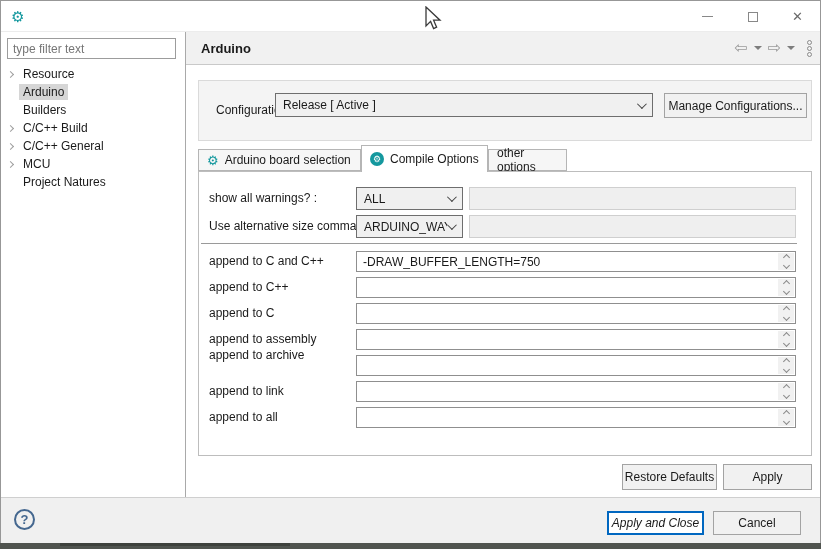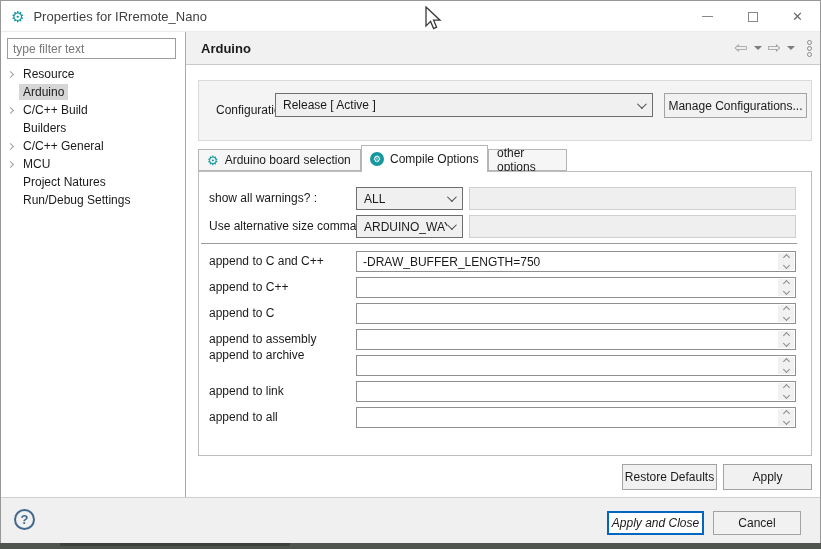--- a/index.html
+++ b/index.html
@@ -94,7 +94,6 @@
 
   <div class="titlebar">
     <span class="app-icon">⚙</span>
-    <span class="title-text">Properties for IRremote_Nano</span>
     <div class="win-controls">
       <div class="win-btn">
           <span class="min-glyph"></span>

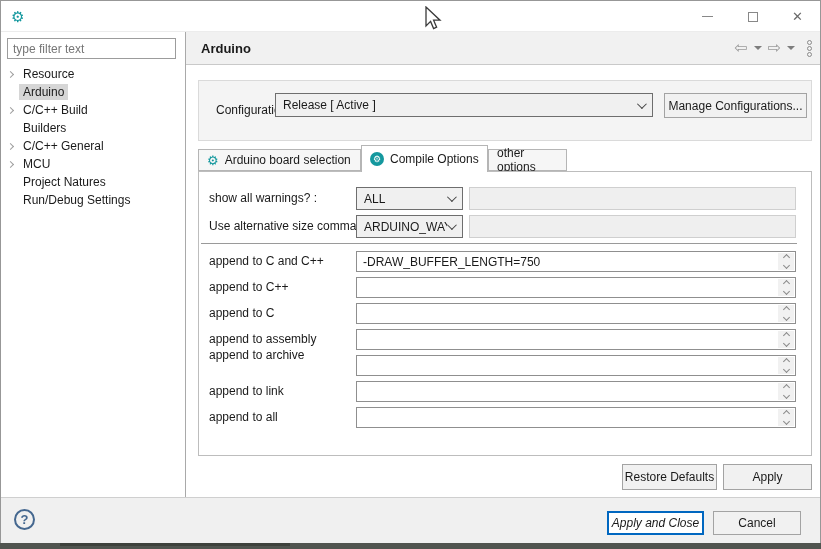--- a/index.html
+++ b/index.html
@@ -121,14 +121,14 @@
         <span class="tree-label">Arduino</span>
       </div>
       <div class="tree-item">
+        <span class="tree-chev"></span>
+        <span class="tree-label">Builders</span>
+      </div>
+      <div class="tree-item">
         <span class="tree-chev">
             <span class="chev-right"></span>
           </span>
         <span class="tree-label">C/C++ Build</span>
-      </div>
-      <div class="tree-item">
-        <span class="tree-chev"></span>
-        <span class="tree-label">Builders</span>
       </div>
       <div class="tree-item">
         <span class="tree-chev">

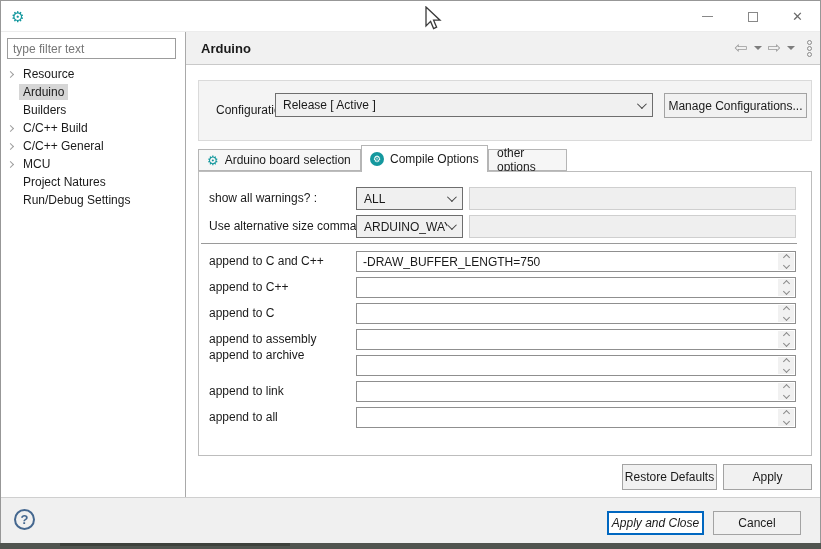--- a/index.html
+++ b/index.html
@@ -146,10 +146,6 @@
         <span class="tree-chev"></span>
         <span class="tree-label">Project Natures</span>
       </div>
-      <div class="tree-item">
-        <span class="tree-chev"></span>
-        <span class="tree-label">Run/Debug Settings</span>
-      </div>
     </div>
   </div>
 

